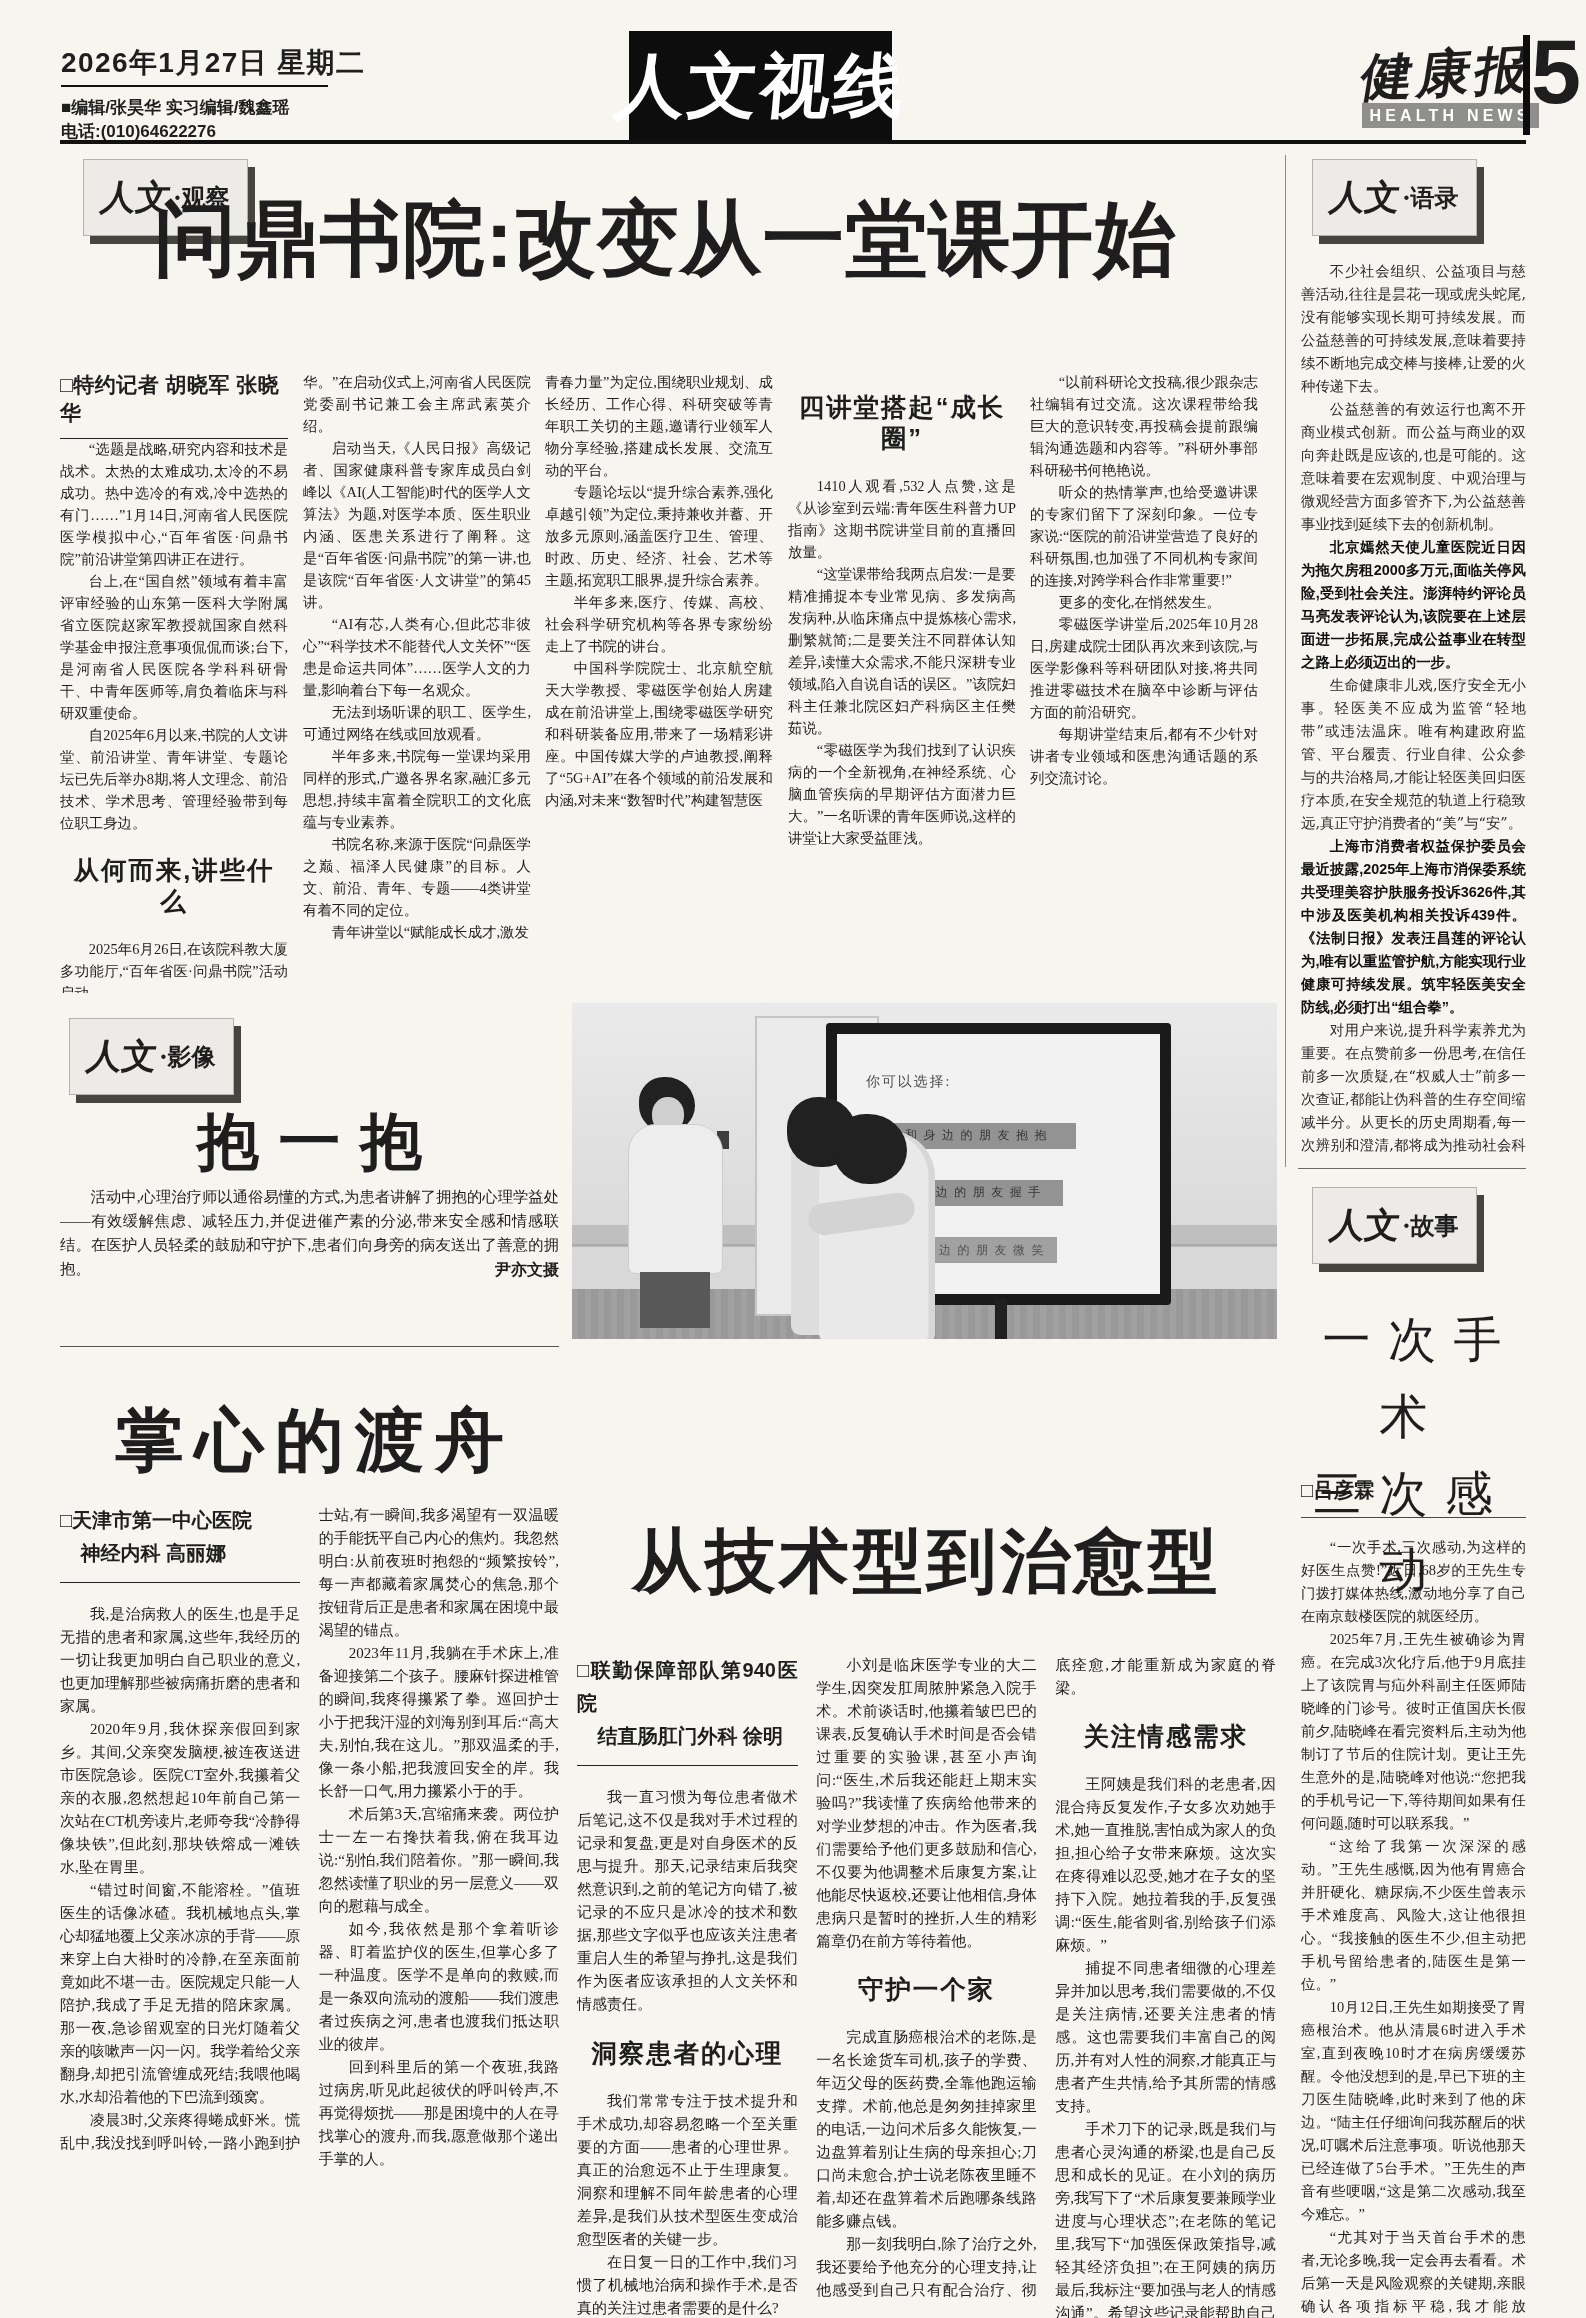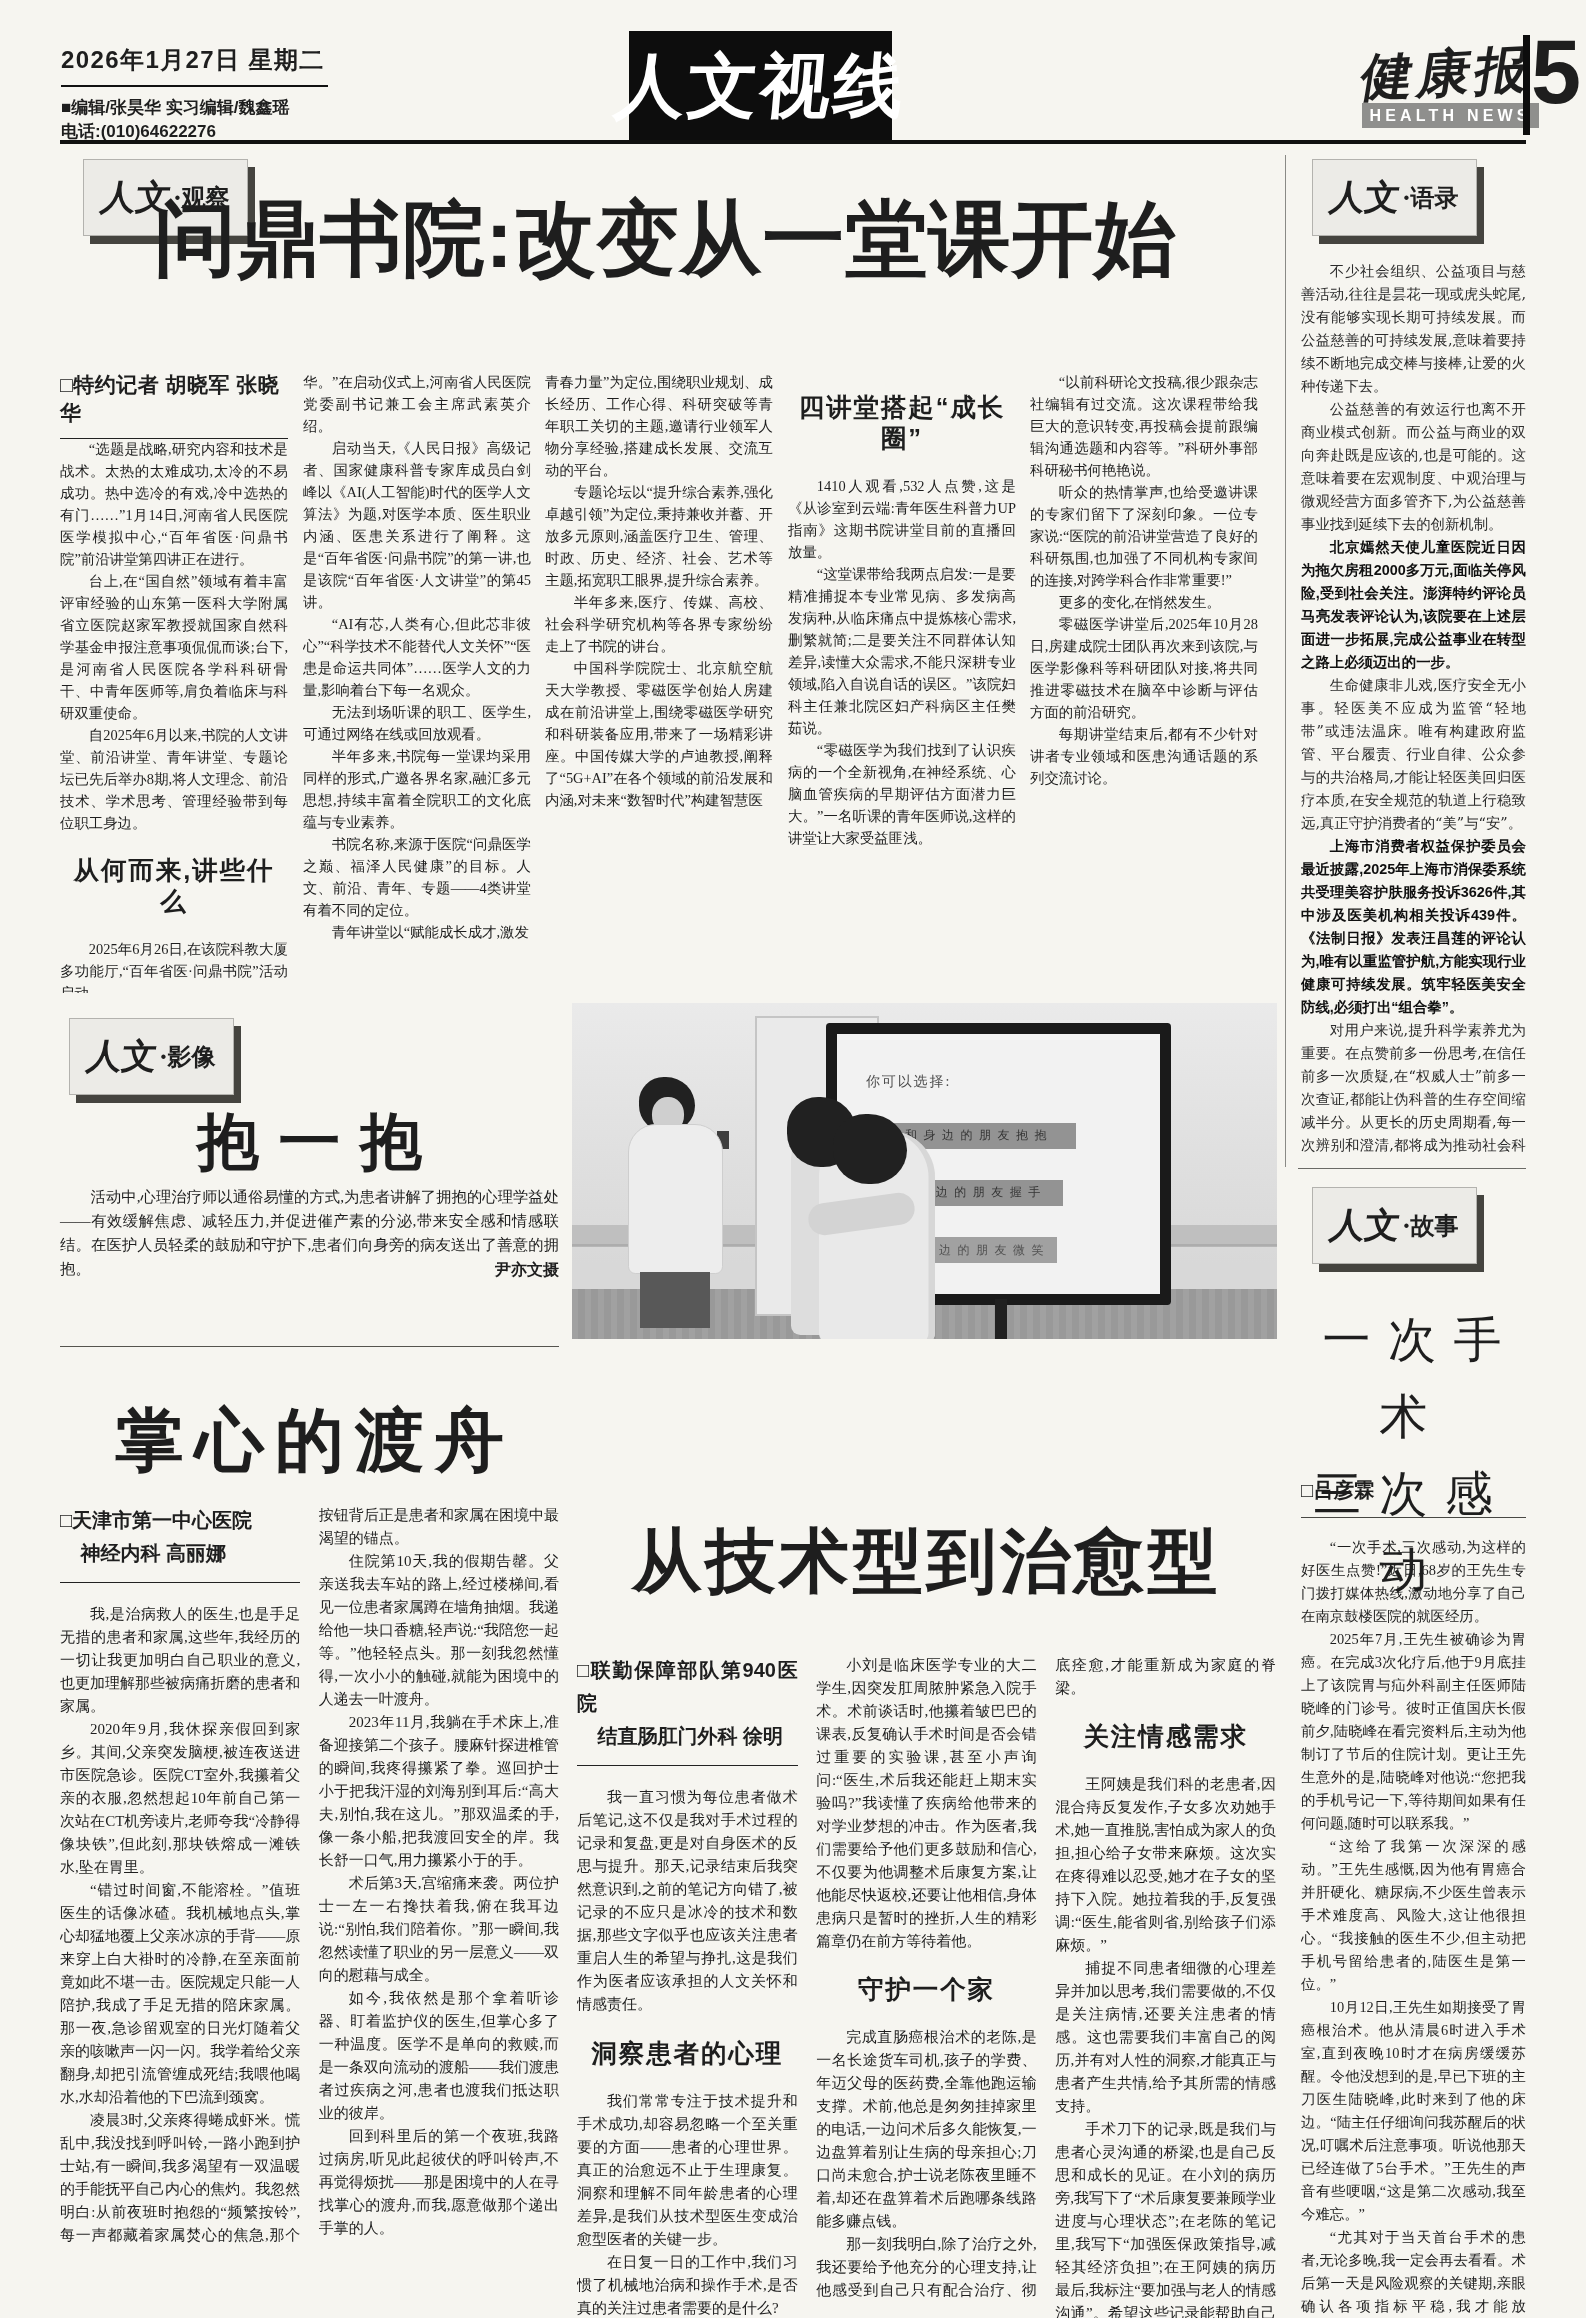--- a/index.html
+++ b/index.html
@@ -8,7 +8,7 @@
 
   
   .hdr-date{position:absolute;left:61px;top:44px;font-family:"Liberation Sans",sans-serif;
-            font-weight:700;font-size:24px;letter-spacing:1.4px;}
+            font-weight:700;font-size:28px;letter-spacing:1.4px;}
   .hdr-date-rule{position:absolute;left:61px;top:85px;width:267px;height:1.9px;background:#111;}
   .hdr-editors{position:absolute;left:61px;top:96px;font-family:"Liberation Sans",sans-serif;font-weight:700;font-size:17px;}
   .hdr-phone{position:absolute;left:61px;top:120px;font-family:"Liberation Sans",sans-serif;font-weight:700;font-size:17px;}

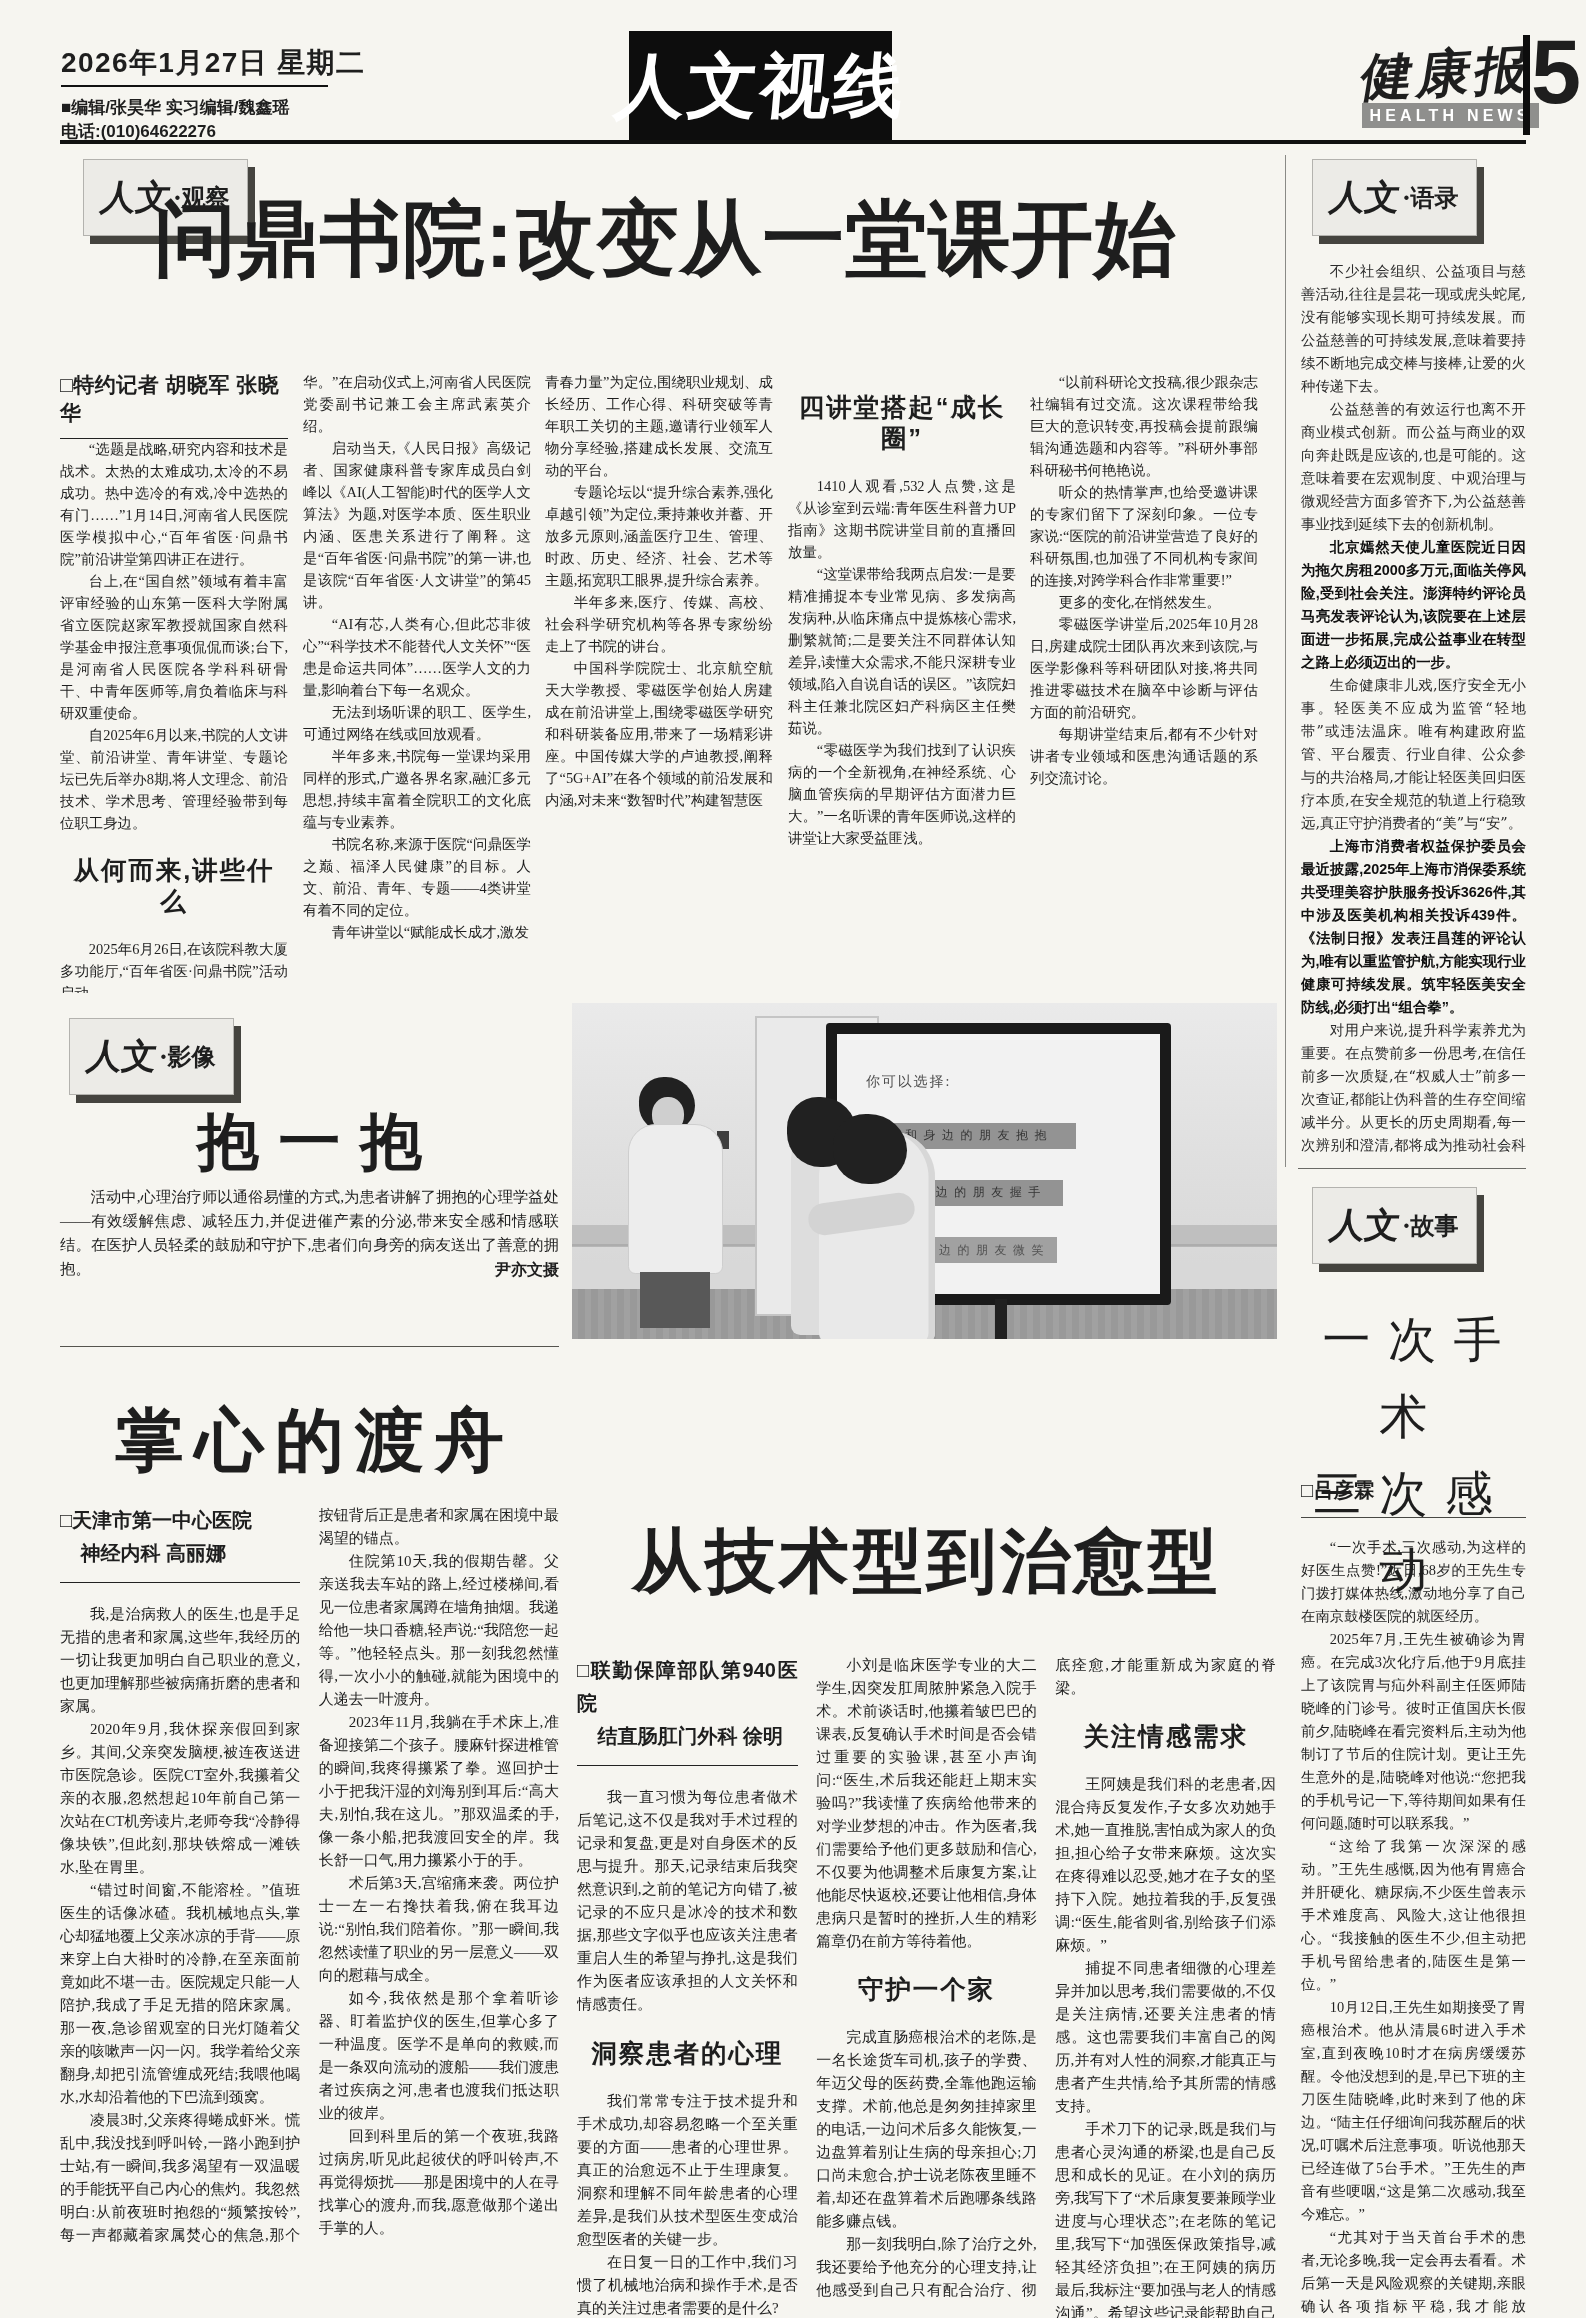--- a/index.html
+++ b/index.html
@@ -262,7 +262,6 @@
       <p class="li-p">2020年9月,我休探亲假回到家乡。其间,父亲突发脑梗,被连夜送进市医院急诊。医院CT室外,我攥着父亲的衣服,忽然想起10年前自己第一次站在CT机旁读片,老师夸我“冷静得像块铁”,但此刻,那块铁熔成一滩铁水,坠在胃里。</p>
       <p class="li-p">“错过时间窗,不能溶栓。”值班医生的话像冰碴。我机械地点头,掌心却猛地覆上父亲冰凉的手背——原来穿上白大褂时的冷静,在至亲面前竟如此不堪一击。医院规定只能一人陪护,我成了手足无措的陪床家属。那一夜,急诊留观室的日光灯随着父亲的咳嗽声一闪一闪。我学着给父亲翻身,却把引流管缠成死结;我喂他喝水,水却沿着他的下巴流到颈窝。</p>
       <p class="li-p">凌晨3时,父亲疼得蜷成虾米。慌乱中,我没找到呼叫铃,一路小跑到护士站,有一瞬间,我多渴望有一双温暖的手能抚平自己内心的焦灼。我忽然明白:从前夜班时抱怨的“频繁按铃”,每一声都藏着家属焚心的焦急,那个按钮背后正是患者和家属在困境中最渴望的锚点。</p>
-      <p class="li-p">住院第10天,我的假期告罄。父亲送我去车站的路上,经过楼梯间,看见一位患者家属蹲在墙角抽烟。我递给他一块口香糖,轻声说:“我陪您一起等。”他轻轻点头。那一刻我忽然懂得,一次小小的触碰,就能为困境中的人递去一叶渡舟。</p>
       <p class="li-p">2023年11月,我躺在手术床上,准备迎接第二个孩子。腰麻针探进椎管的瞬间,我疼得攥紧了拳。巡回护士小于把我汗湿的刘海别到耳后:“高大夫,别怕,我在这儿。”那双温柔的手,像一条小船,把我渡回安全的岸。我长舒一口气,用力攥紧小于的手。</p>
       <p class="li-p">术后第3天,宫缩痛来袭。两位护士一左一右搀扶着我,俯在我耳边说:“别怕,我们陪着你。”那一瞬间,我忽然读懂了职业的另一层意义——双向的慰藉与成全。</p>
       <p class="li-p">如今,我依然是那个拿着听诊器、盯着监护仪的医生,但掌心多了一种温度。医学不是单向的救赎,而是一条双向流动的渡船——我们渡患者过疾病之河,患者也渡我们抵达职业的彼岸。</p>

